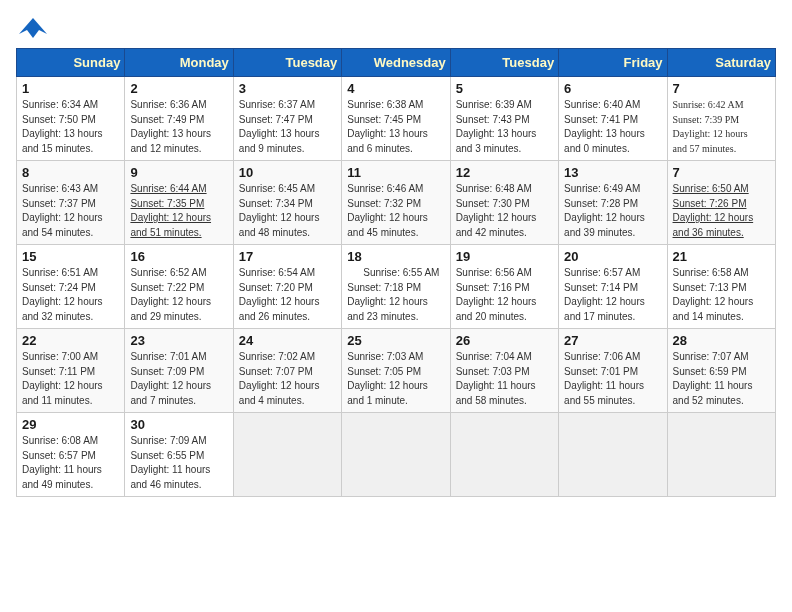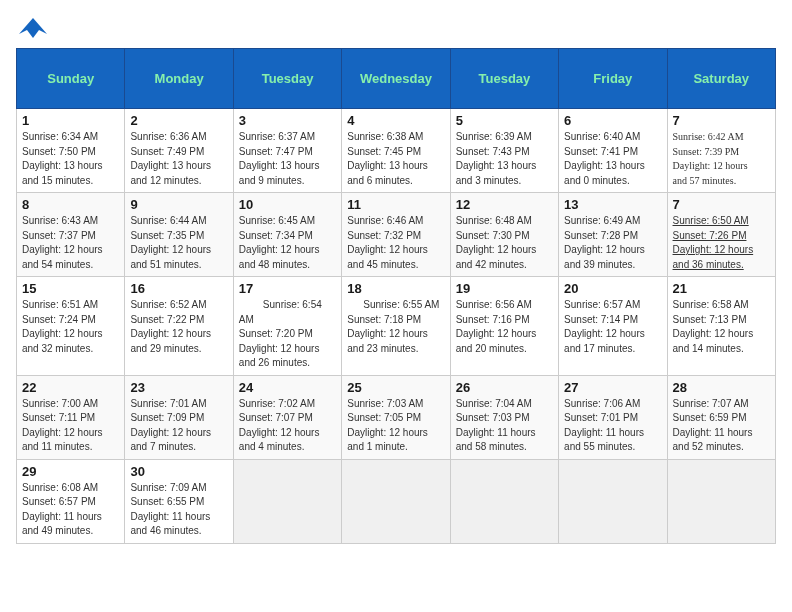--- a/index.html
+++ b/index.html
@@ -46,11 +46,11 @@
     }
     .calendar thead tr th {
       background-color: #1565c0;
-      color: #86efac;
+      color: #fef9c3;
       font-size: 13px;
       font-weight: bold;
-      padding: 22px 4px;
-      text-align: center;
+      padding: 6px 4px;
+      text-align: right;
       border: 1px solid #1a4a90;
     }
     .calendar tbody tr td {

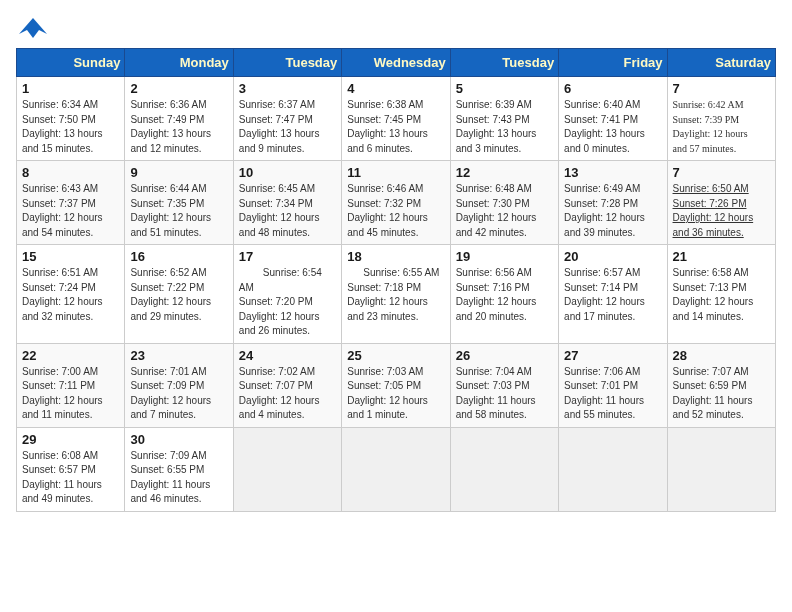--- a/index.html
+++ b/index.html
@@ -150,7 +150,7 @@
 Sunset: 7:37 PM
 Daylight: 12 hours
 and 54 minutes.</span></td>
-        <td><span class="day-num">9</span><span class="day-detail" style="white-space: pre-line;">Sunrise: 6:44 AM
+        <td><span class="day-num">9</span><span class="day-detail" style="white-space: pre-line; text-decoration: underline;">Sunrise: 6:44 AM
 Sunset: 7:35 PM
 Daylight: 12 hours
 and 51 minutes.</span></td>

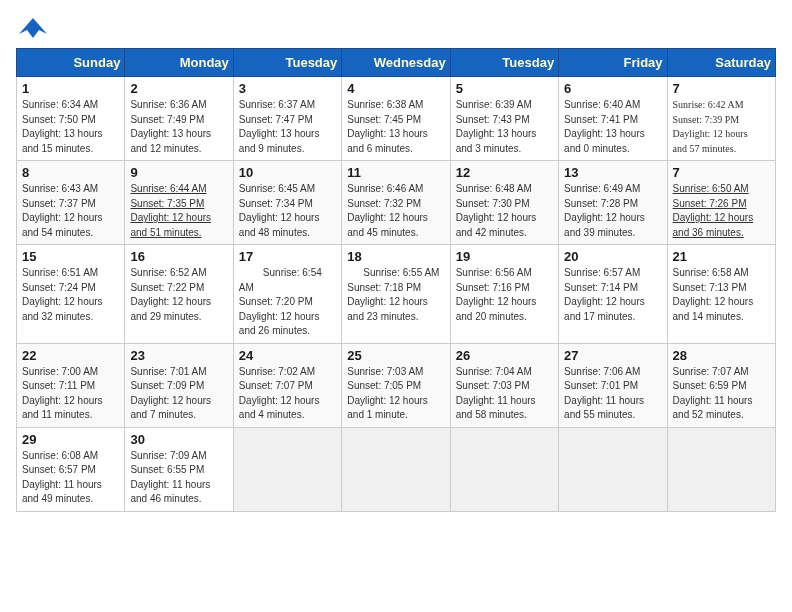--- a/index.html
+++ b/index.html
@@ -184,7 +184,7 @@
 Sunset: 7:22 PM
 Daylight: 12 hours
 and 29 minutes.</span></td>
-        <td><span class="day-num">17</span><span class="day-detail" style="white-space: pre-line; margin-left: 24px;">Sunrise: 6:54 AM
+        <td><span class="day-num">17</span><span class="day-detail" style="white-space: pre-line;">Sunrise: 6:54 AM
 Sunset: 7:20 PM
 Daylight: 12 hours
 and 26 minutes.</span></td>

